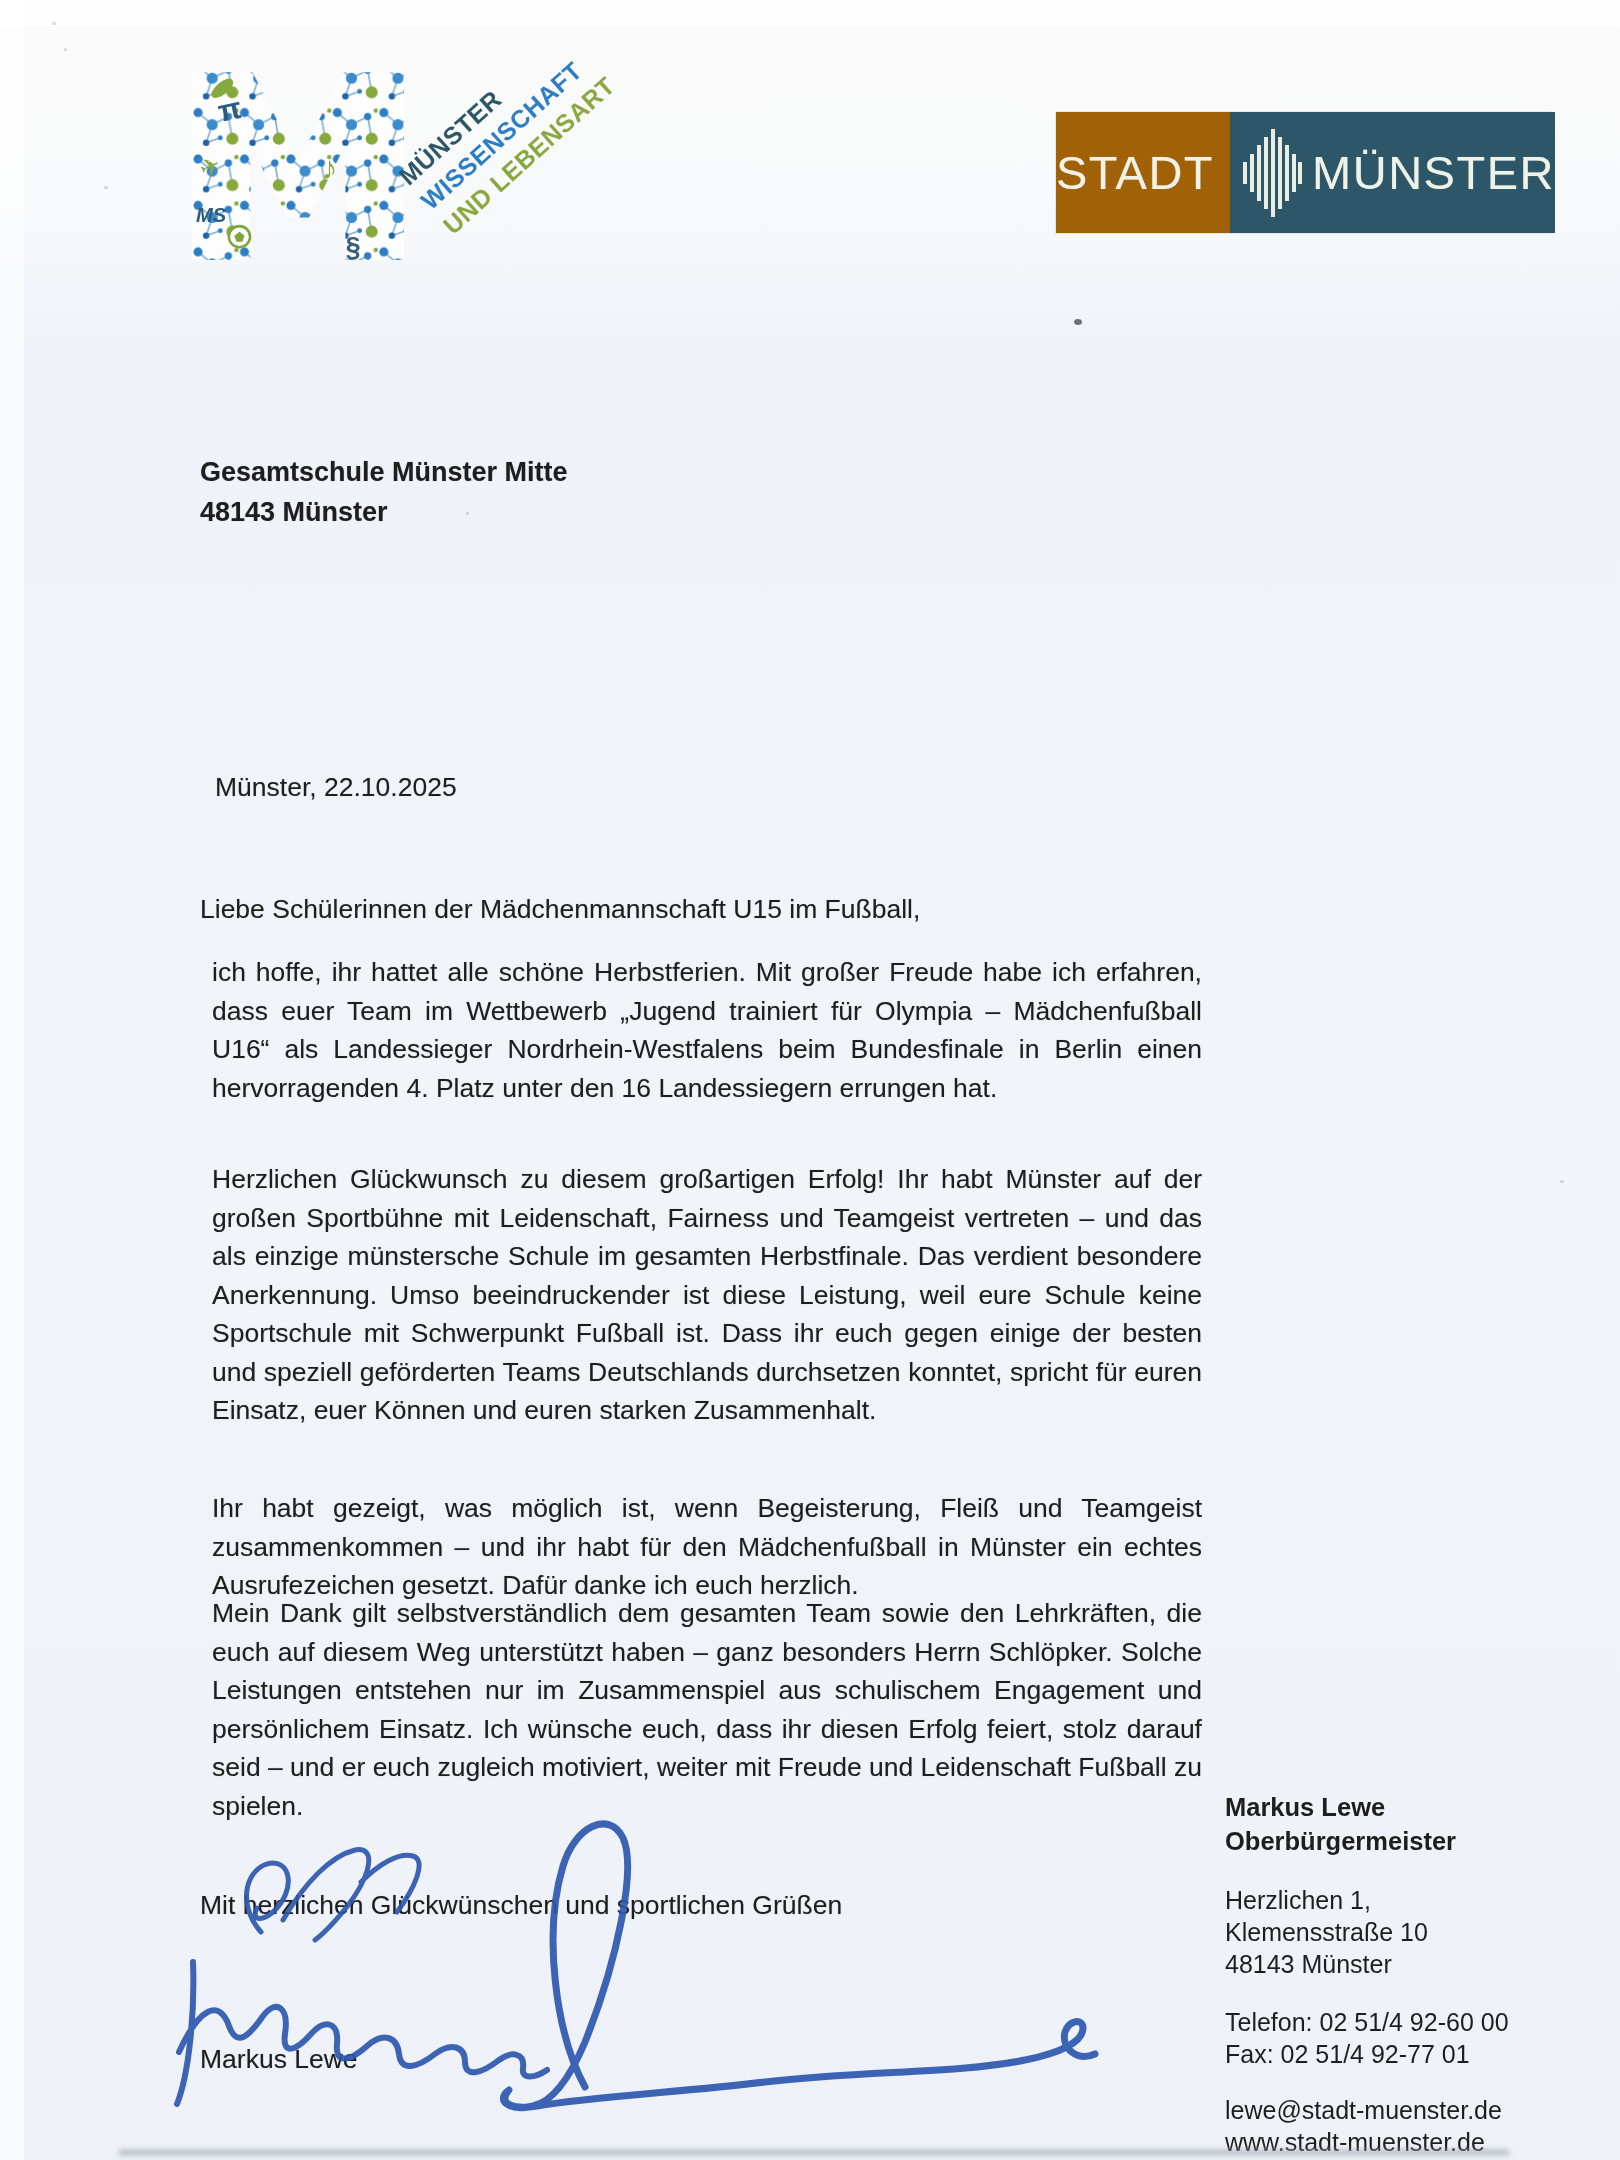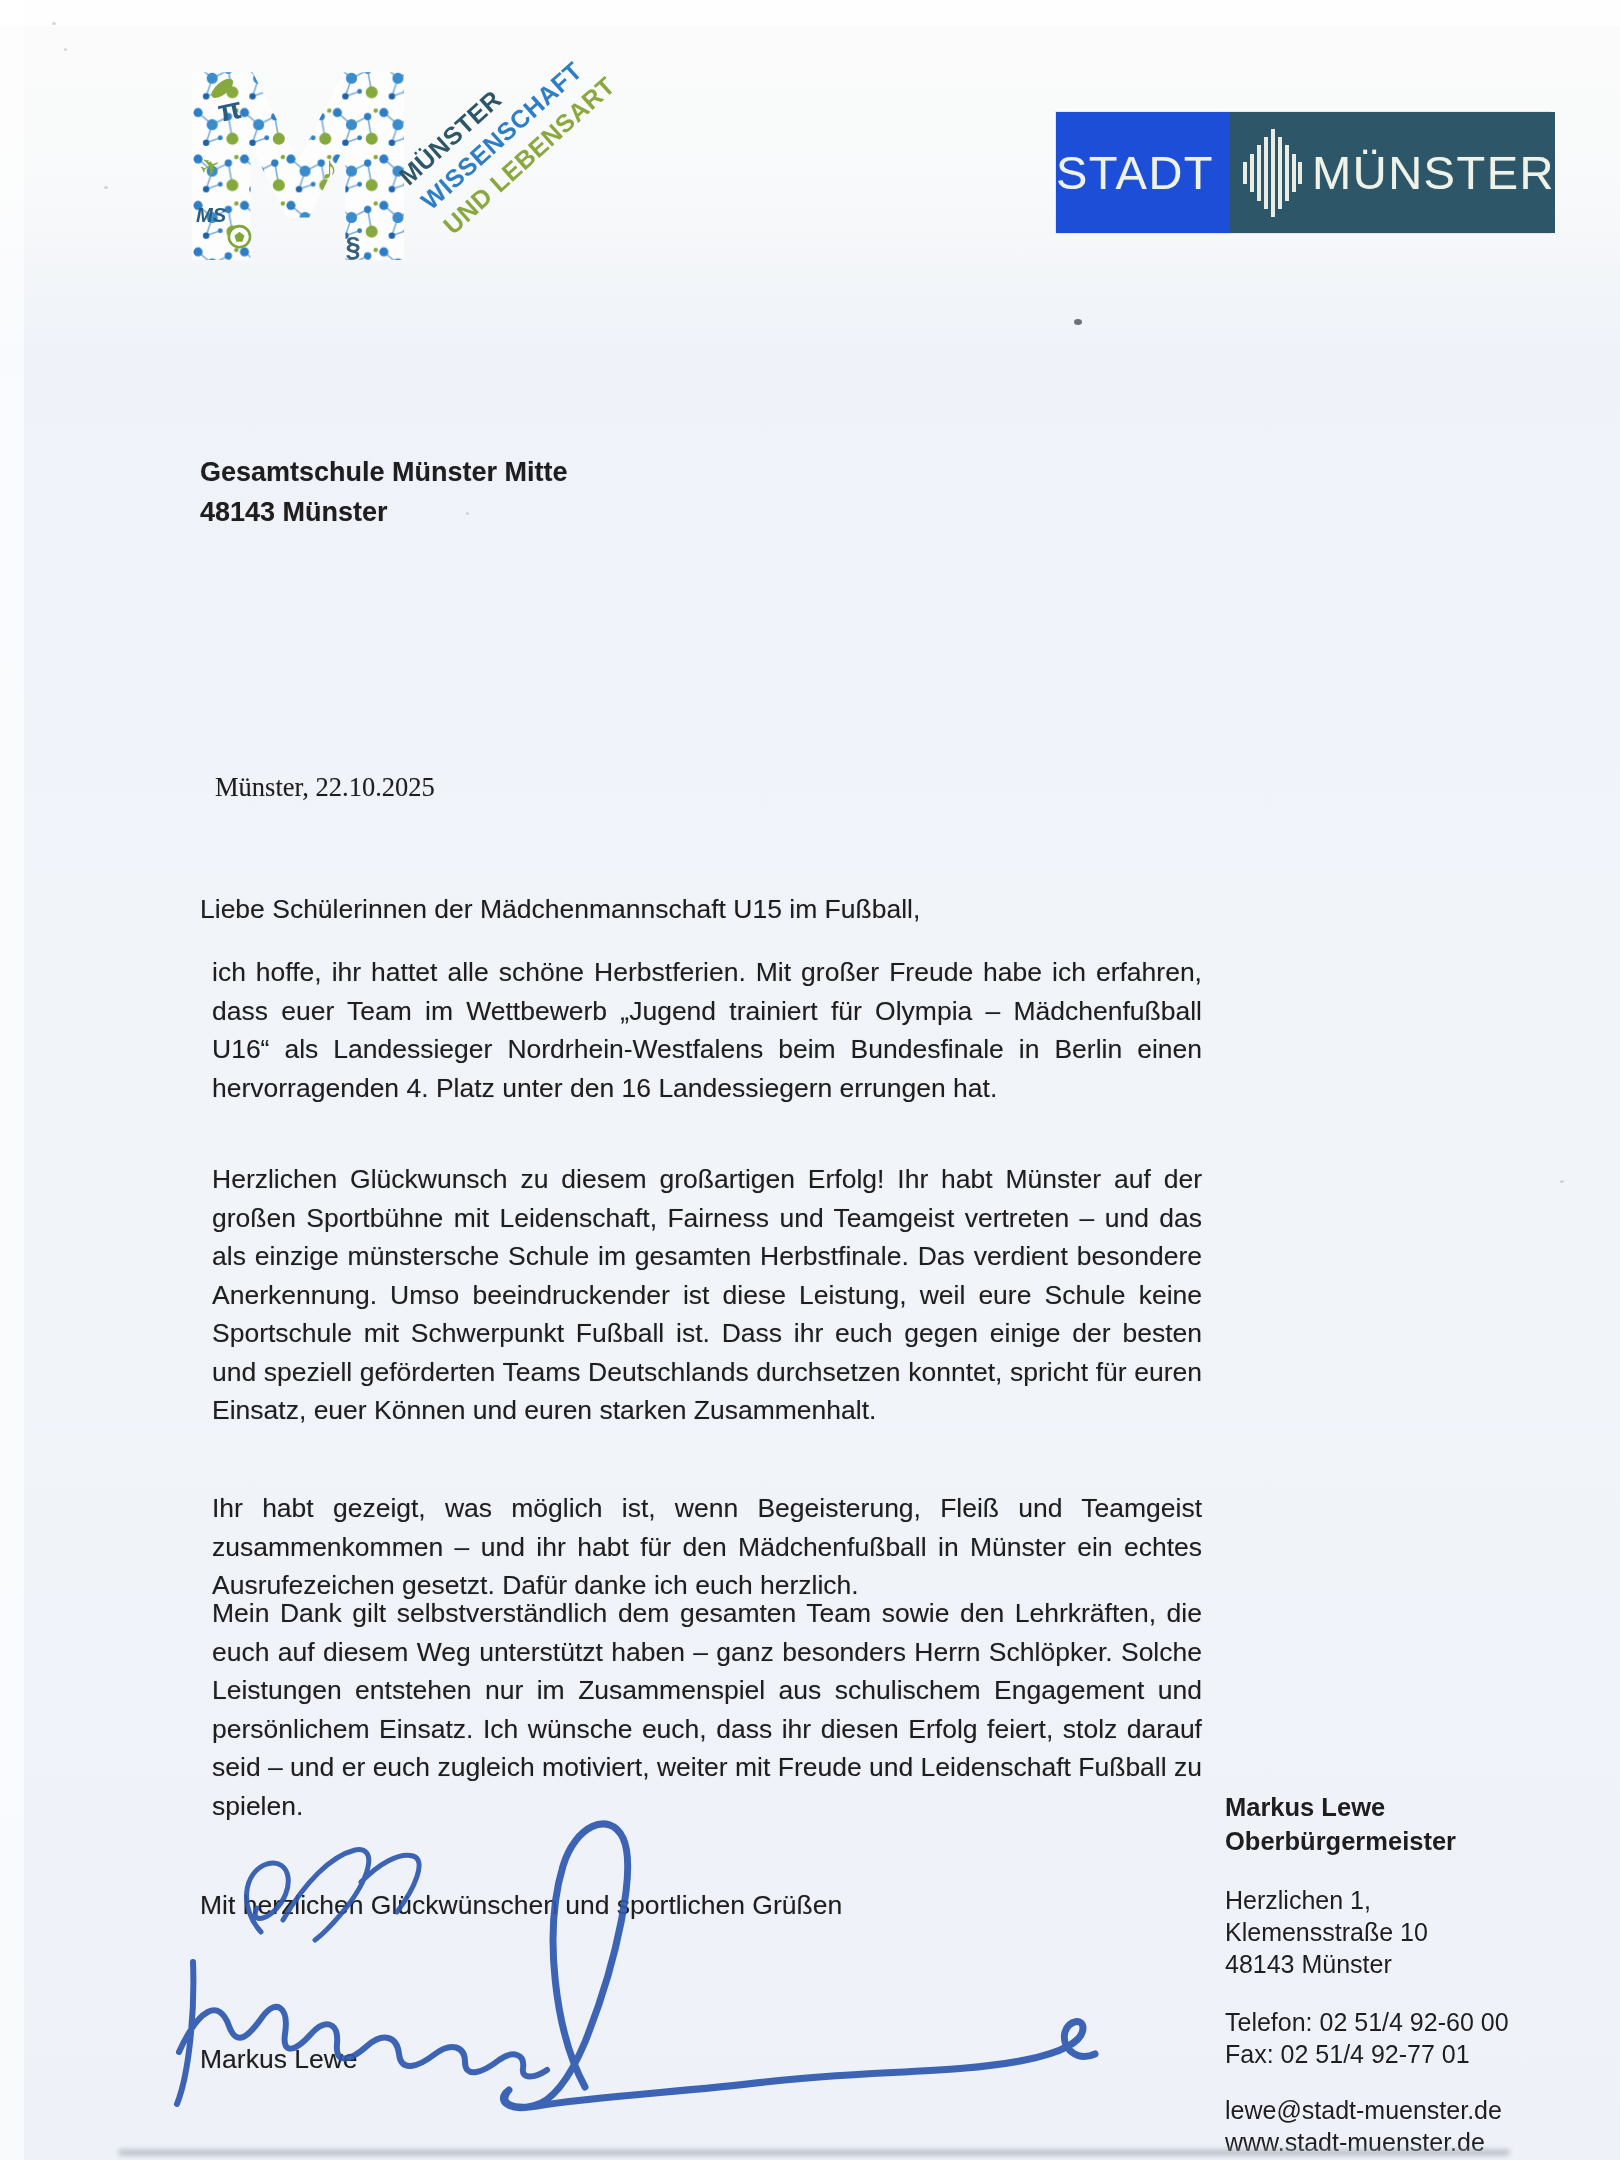--- a/index.html
+++ b/index.html
@@ -31,7 +31,7 @@
 
   
   .stadt-logo{left:1056px;top:112px;width:494px;height:121px;display:flex;box-shadow:0 0 0 1px rgba(120,130,120,.15);}
-  .stadt-left{width:212px;background:#1d4ed8;display:flex;align-items:center;justify-content:center;padding-right:16px;box-sizing:border-box;}
+  .stadt-left{width:212px;background:#a16207;display:flex;align-items:center;justify-content:center;padding-right:16px;box-sizing:border-box;}
   .stadt-right{flex:1;background:#2d5668;display:flex;align-items:center;padding-left:12px;box-sizing:border-box;}
   .stadt-word{color:#eff2e6;font-size:47px;letter-spacing:1.5px;font-weight:400;text-shadow:0 0 1px rgba(255,255,255,.4);}
   .stadt-bars{margin-right:10px;flex:0 0 auto;}

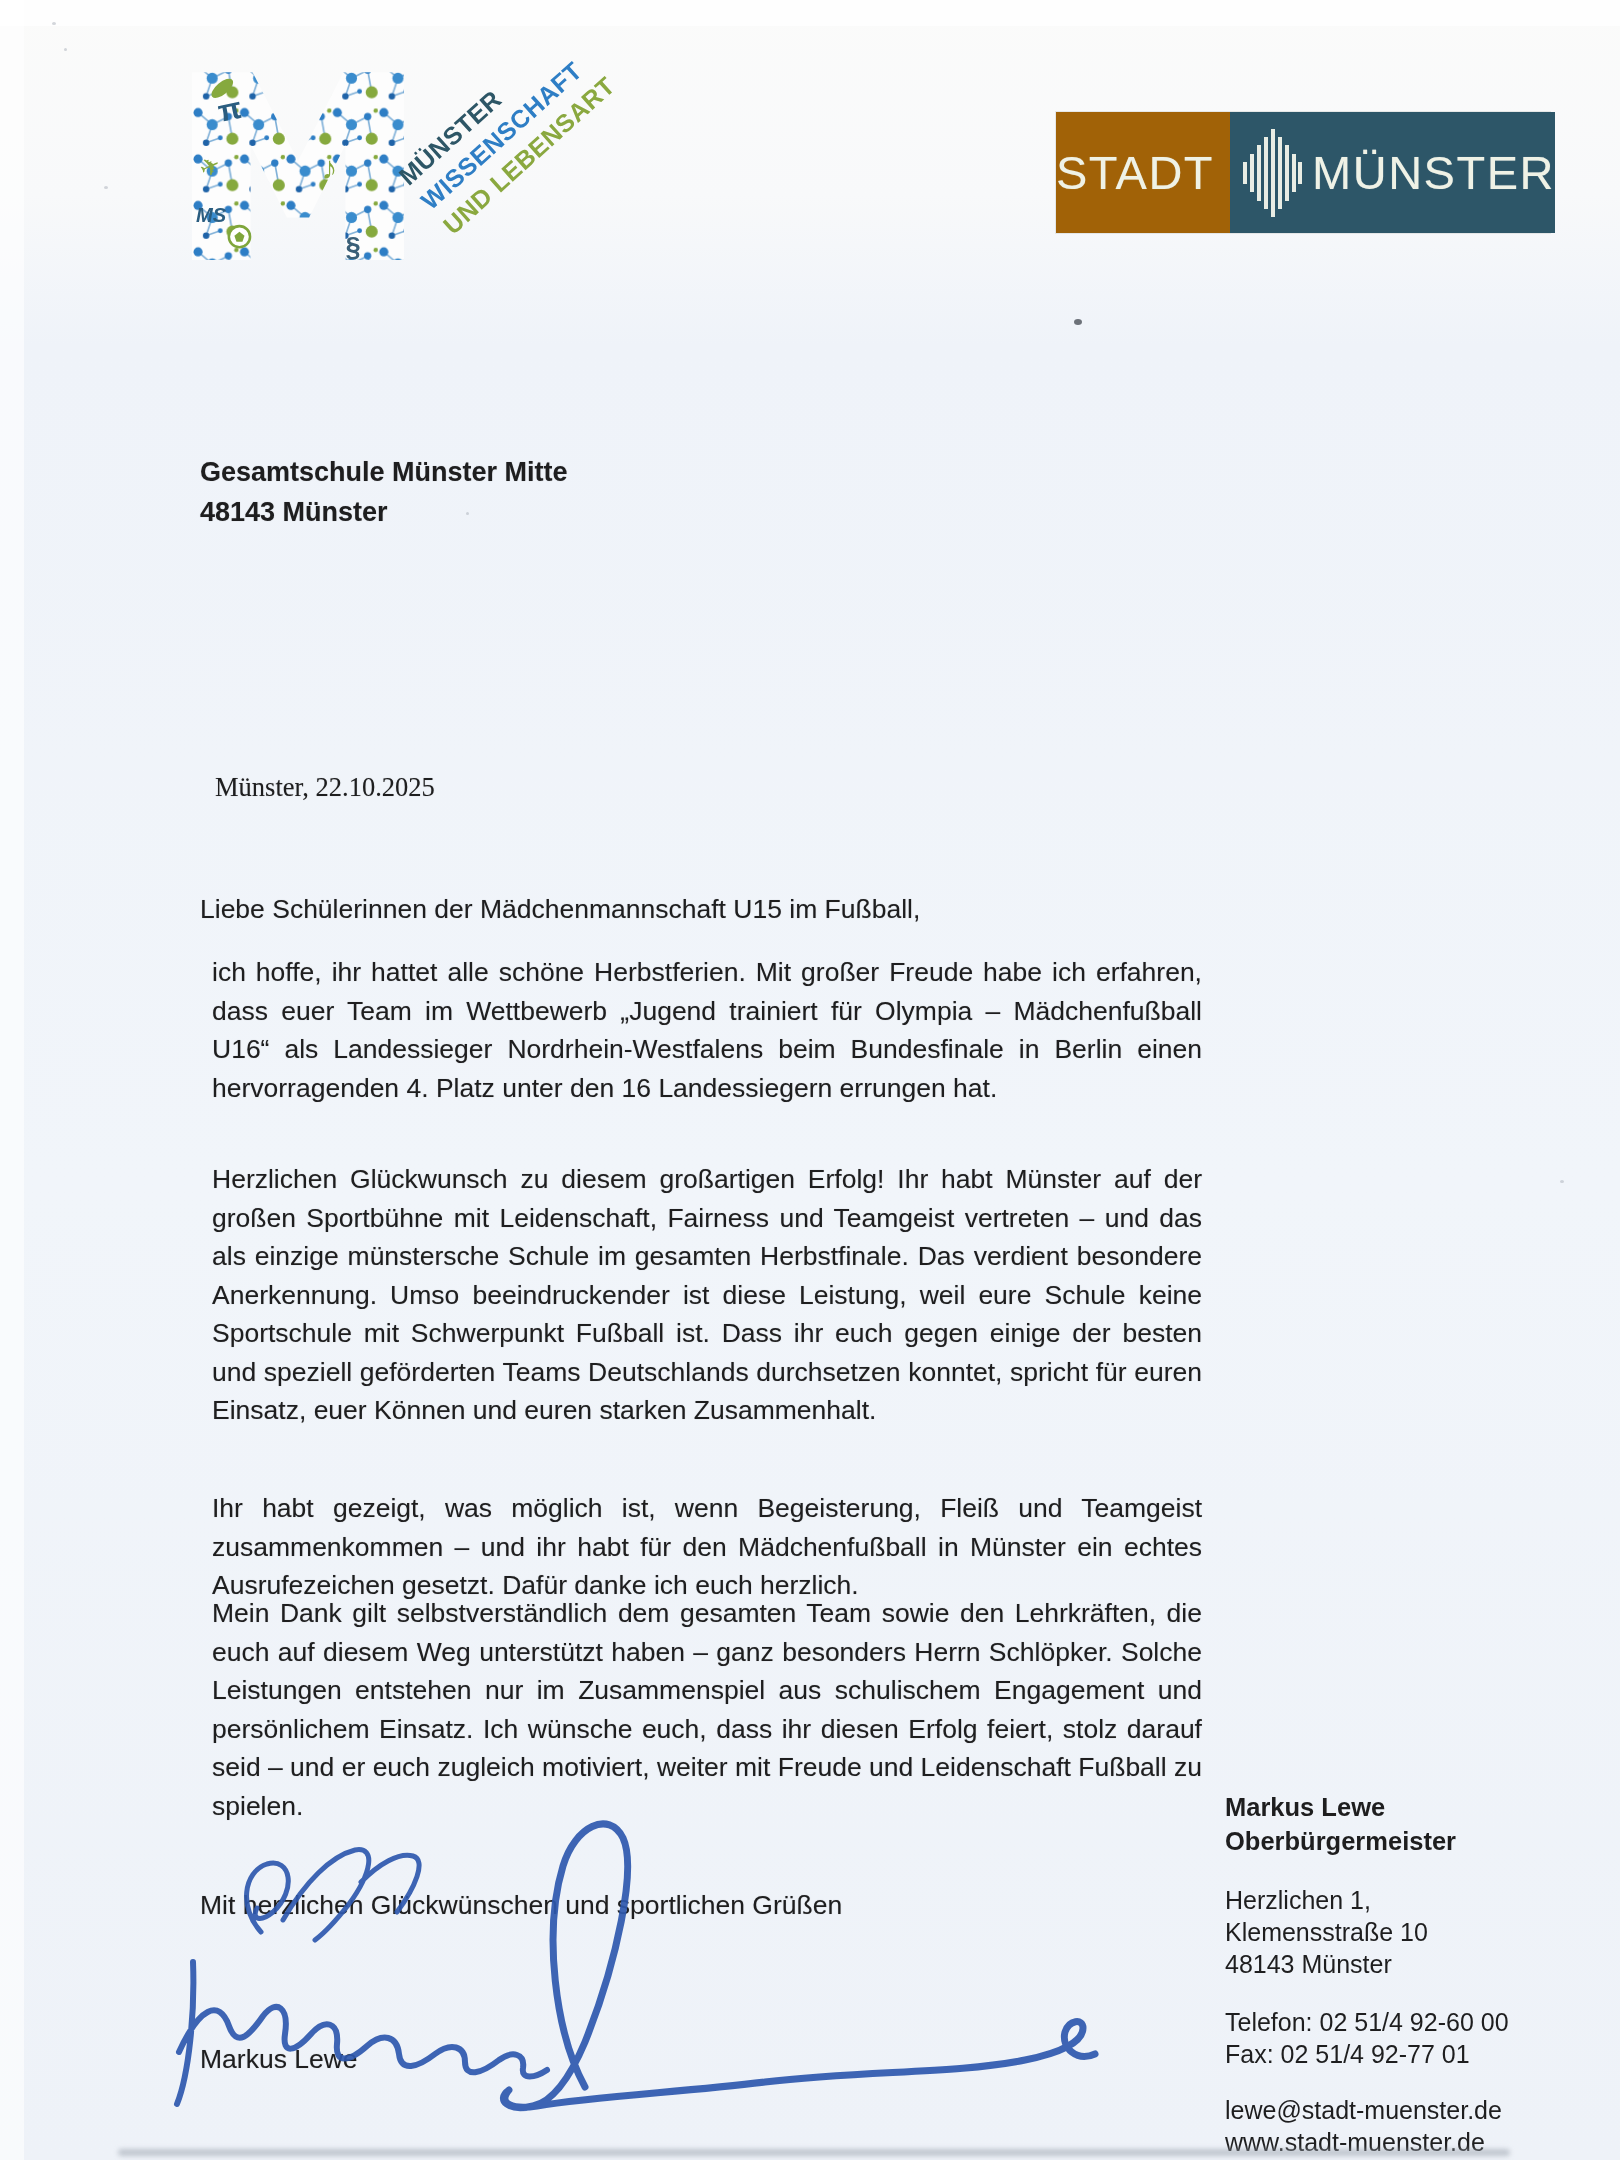--- a/index.html
+++ b/index.html
@@ -117,7 +117,7 @@
   <div>48143 Münster</div>
 </div>
 
-<div class="abs txt" style="left:215px;top:768px;font-family:Liberation Serif, serif;">Münster, 22.10.2025</div>
+<div class="abs txt" style="left:215px;top:768px;">Münster, 22.10.2025</div>
 
 <div class="abs txt" style="left:200px;top:890px;">Liebe Schülerinnen der Mädchenmannschaft U15 im Fußball,</div>
 

